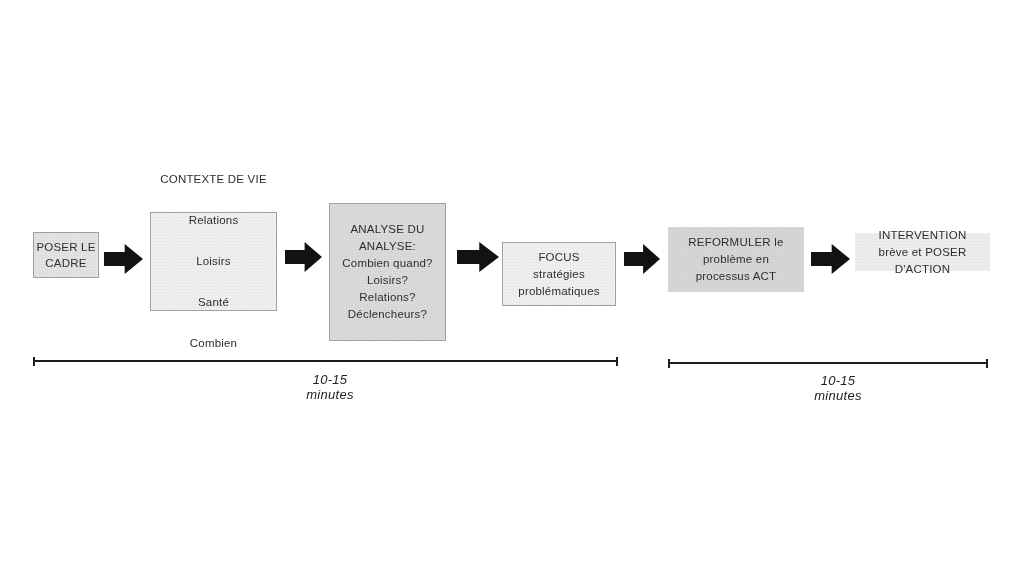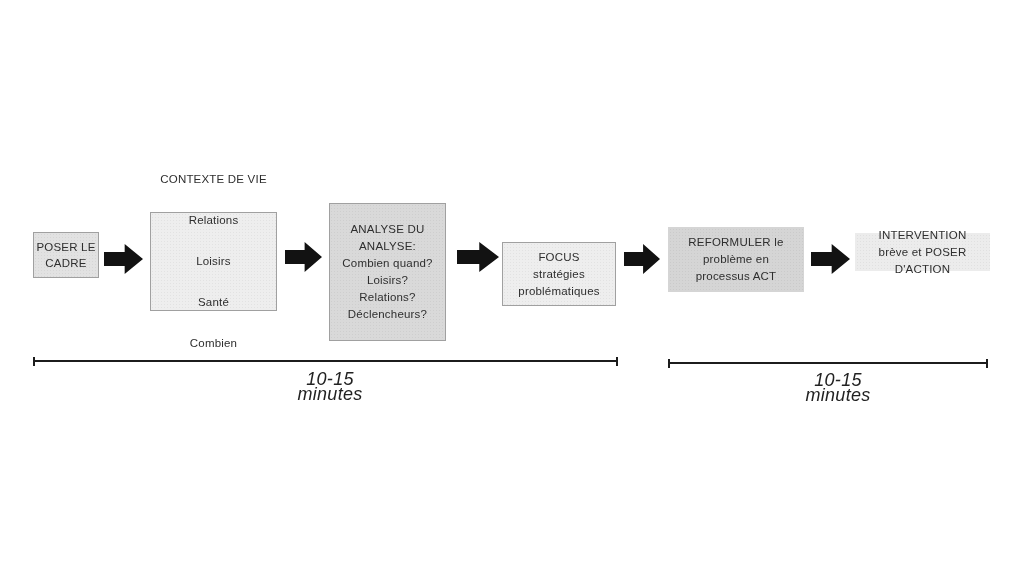--- a/index.html
+++ b/index.html
@@ -71,7 +71,7 @@
     width: 120px;
     text-align: center;
     font-style: italic;
-    font-size: 18px;
+    font-size: 13px;
     line-height: 15px;
     color: #222222;
     letter-spacing: 0.3px;

